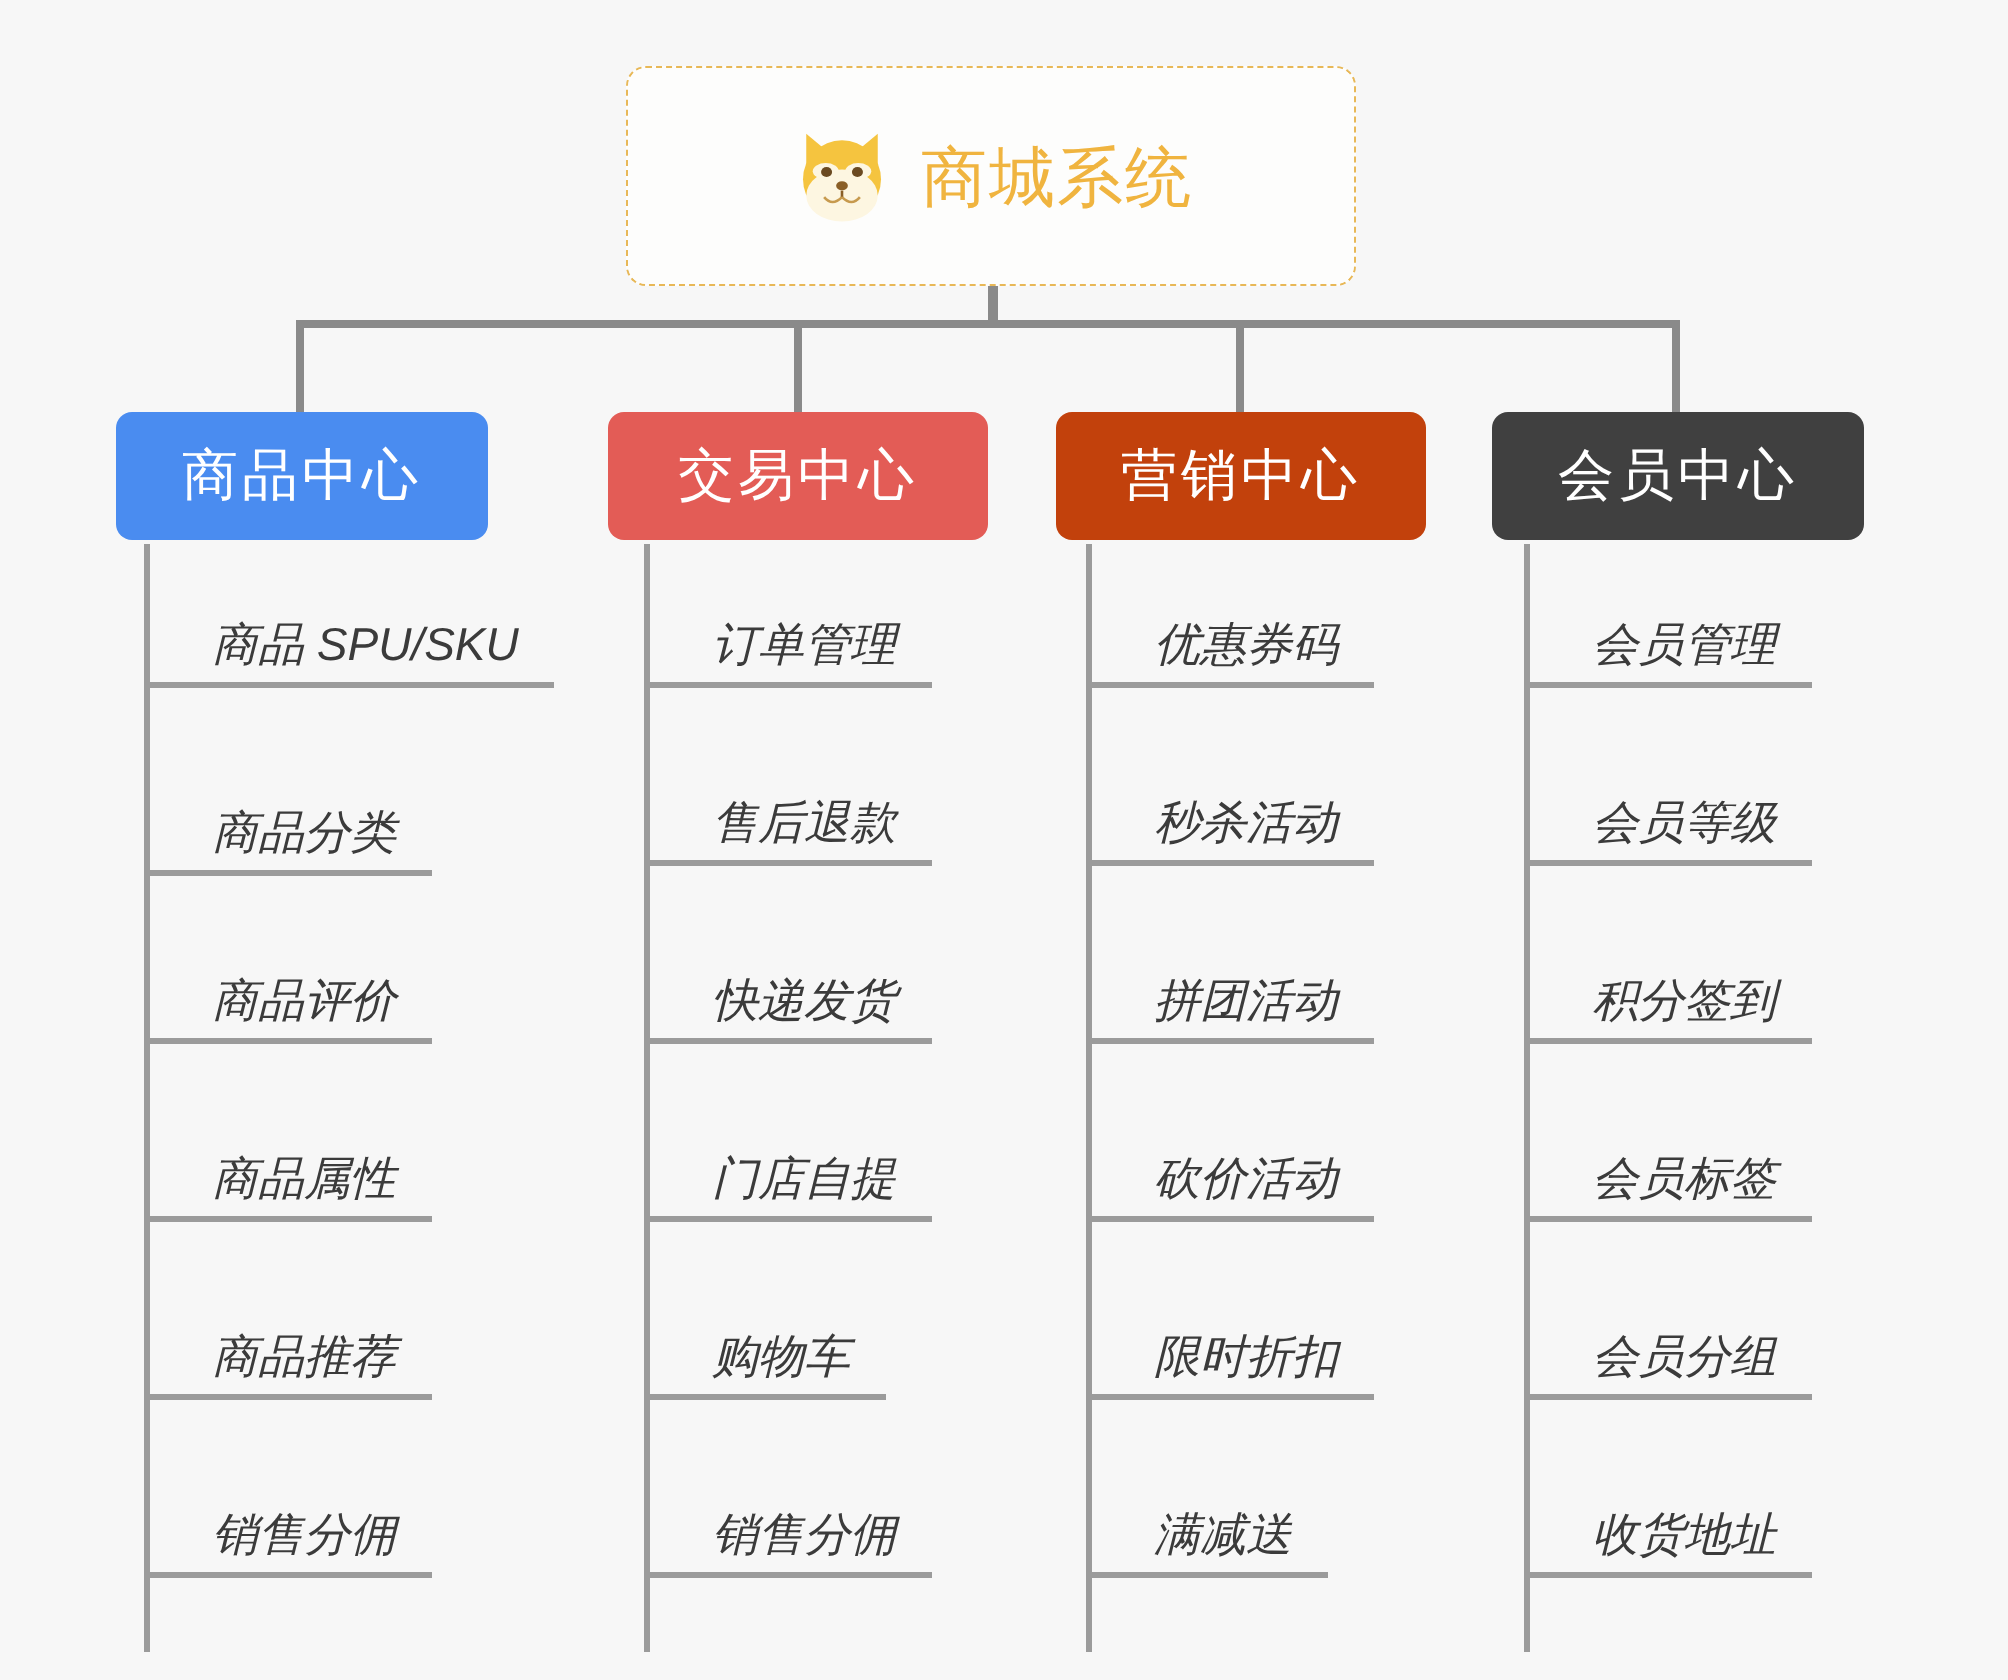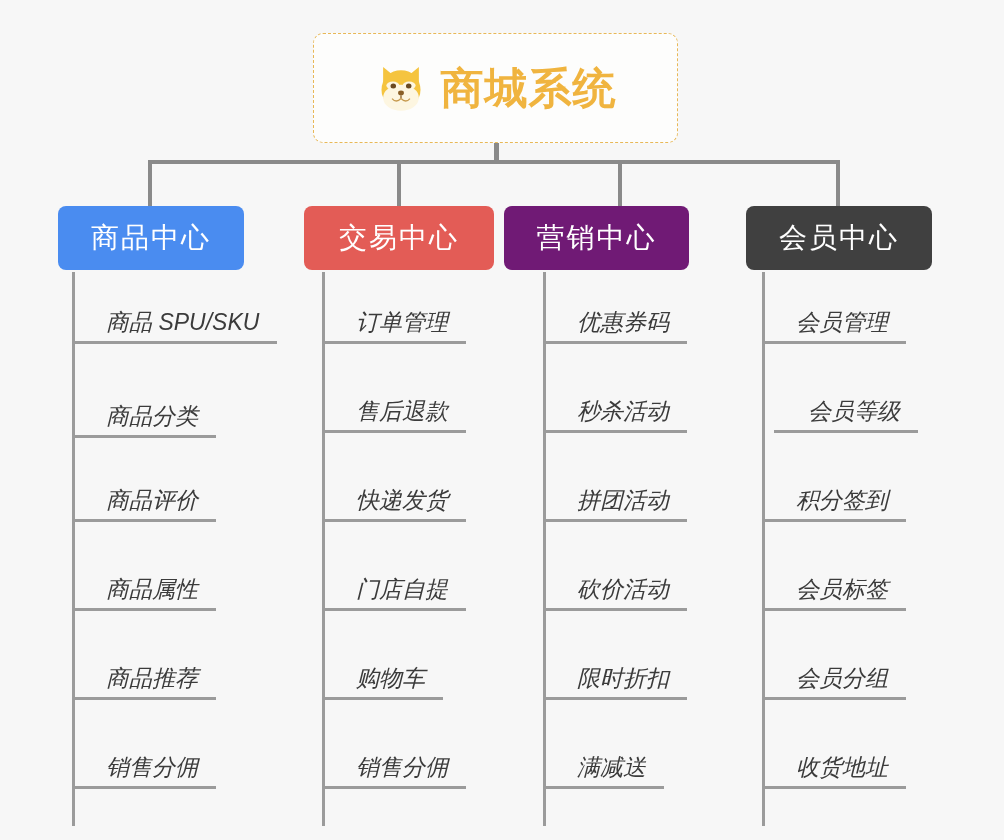--- a/index.html
+++ b/index.html
@@ -44,12 +44,11 @@
     flex: 0 0 auto;
   }
   .root-title {
-    font-size: 43px;
+    font-size: 33px;
     line-height: 1;
     color: #f0b43f;
     letter-spacing: 1px;
     white-space: nowrap;
-    font-weight: bold;
   }
 
   

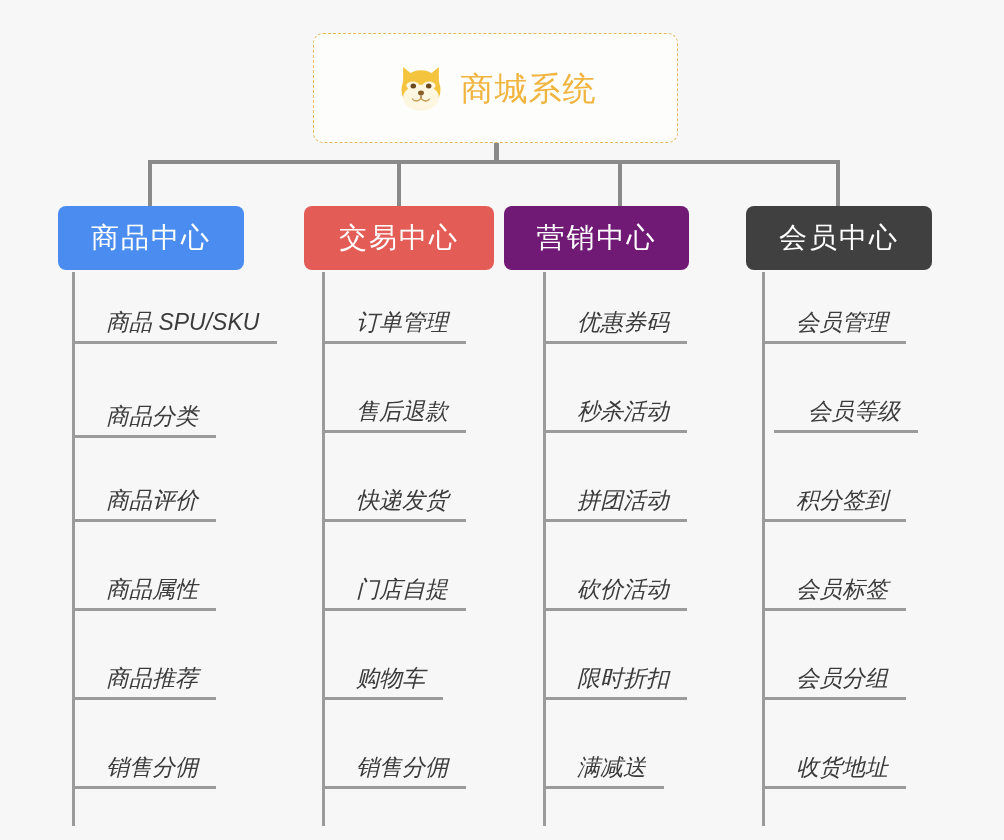--- a/index.html
+++ b/index.html
@@ -191,7 +191,7 @@
     </div>
   </div>
 
-  <div class="cat-box" style="left:504px; top:206px; width:185px; background:#701a75;">
+  <div class="cat-box" style="left:528px; top:206px; width:185px; background:#c2410c;">
     <span>营销中心</span>
   </div>
   <div class="leaf-col" style="left:543px; top:272px; height:560px;">

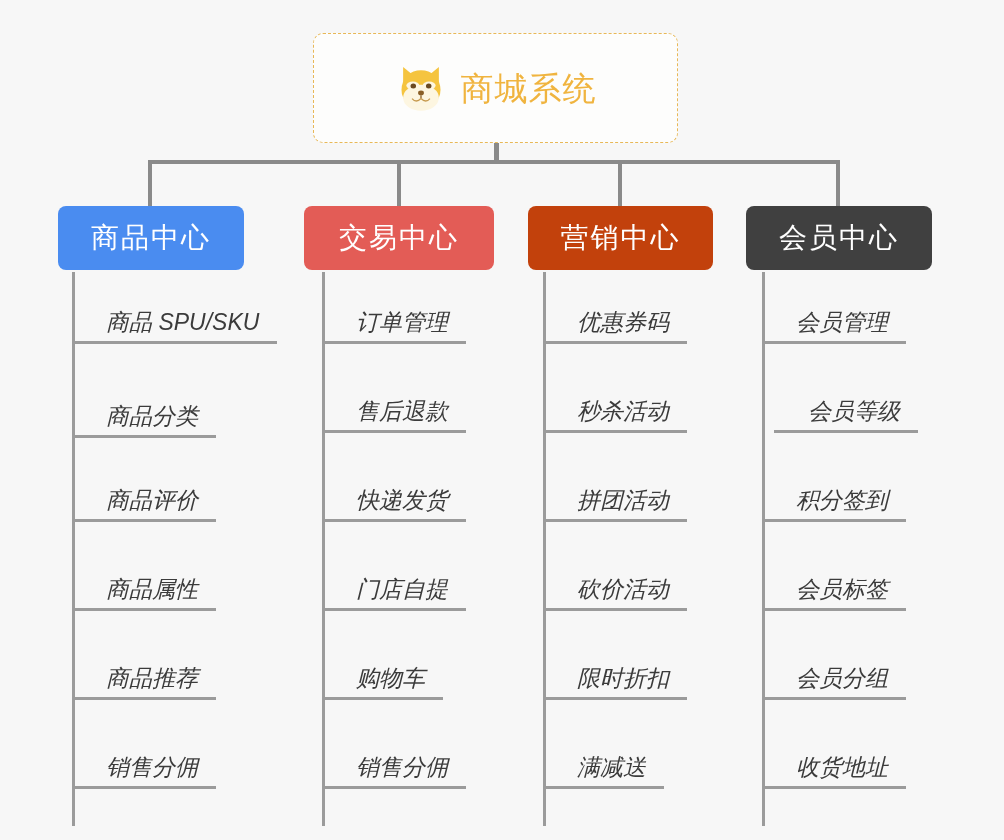--- a/index.html
+++ b/index.html
@@ -224,7 +224,7 @@
     <div class="leaf-item" style="top:20px;">
       <span class="leaf-label">会员管理</span>
     </div>
-    <div class="leaf-item" style="top:109px;margin-left:12px;">
+    <div class="leaf-item" style="top:109px;">
       <span class="leaf-label">会员等级</span>
     </div>
     <div class="leaf-item" style="top:198px;">

